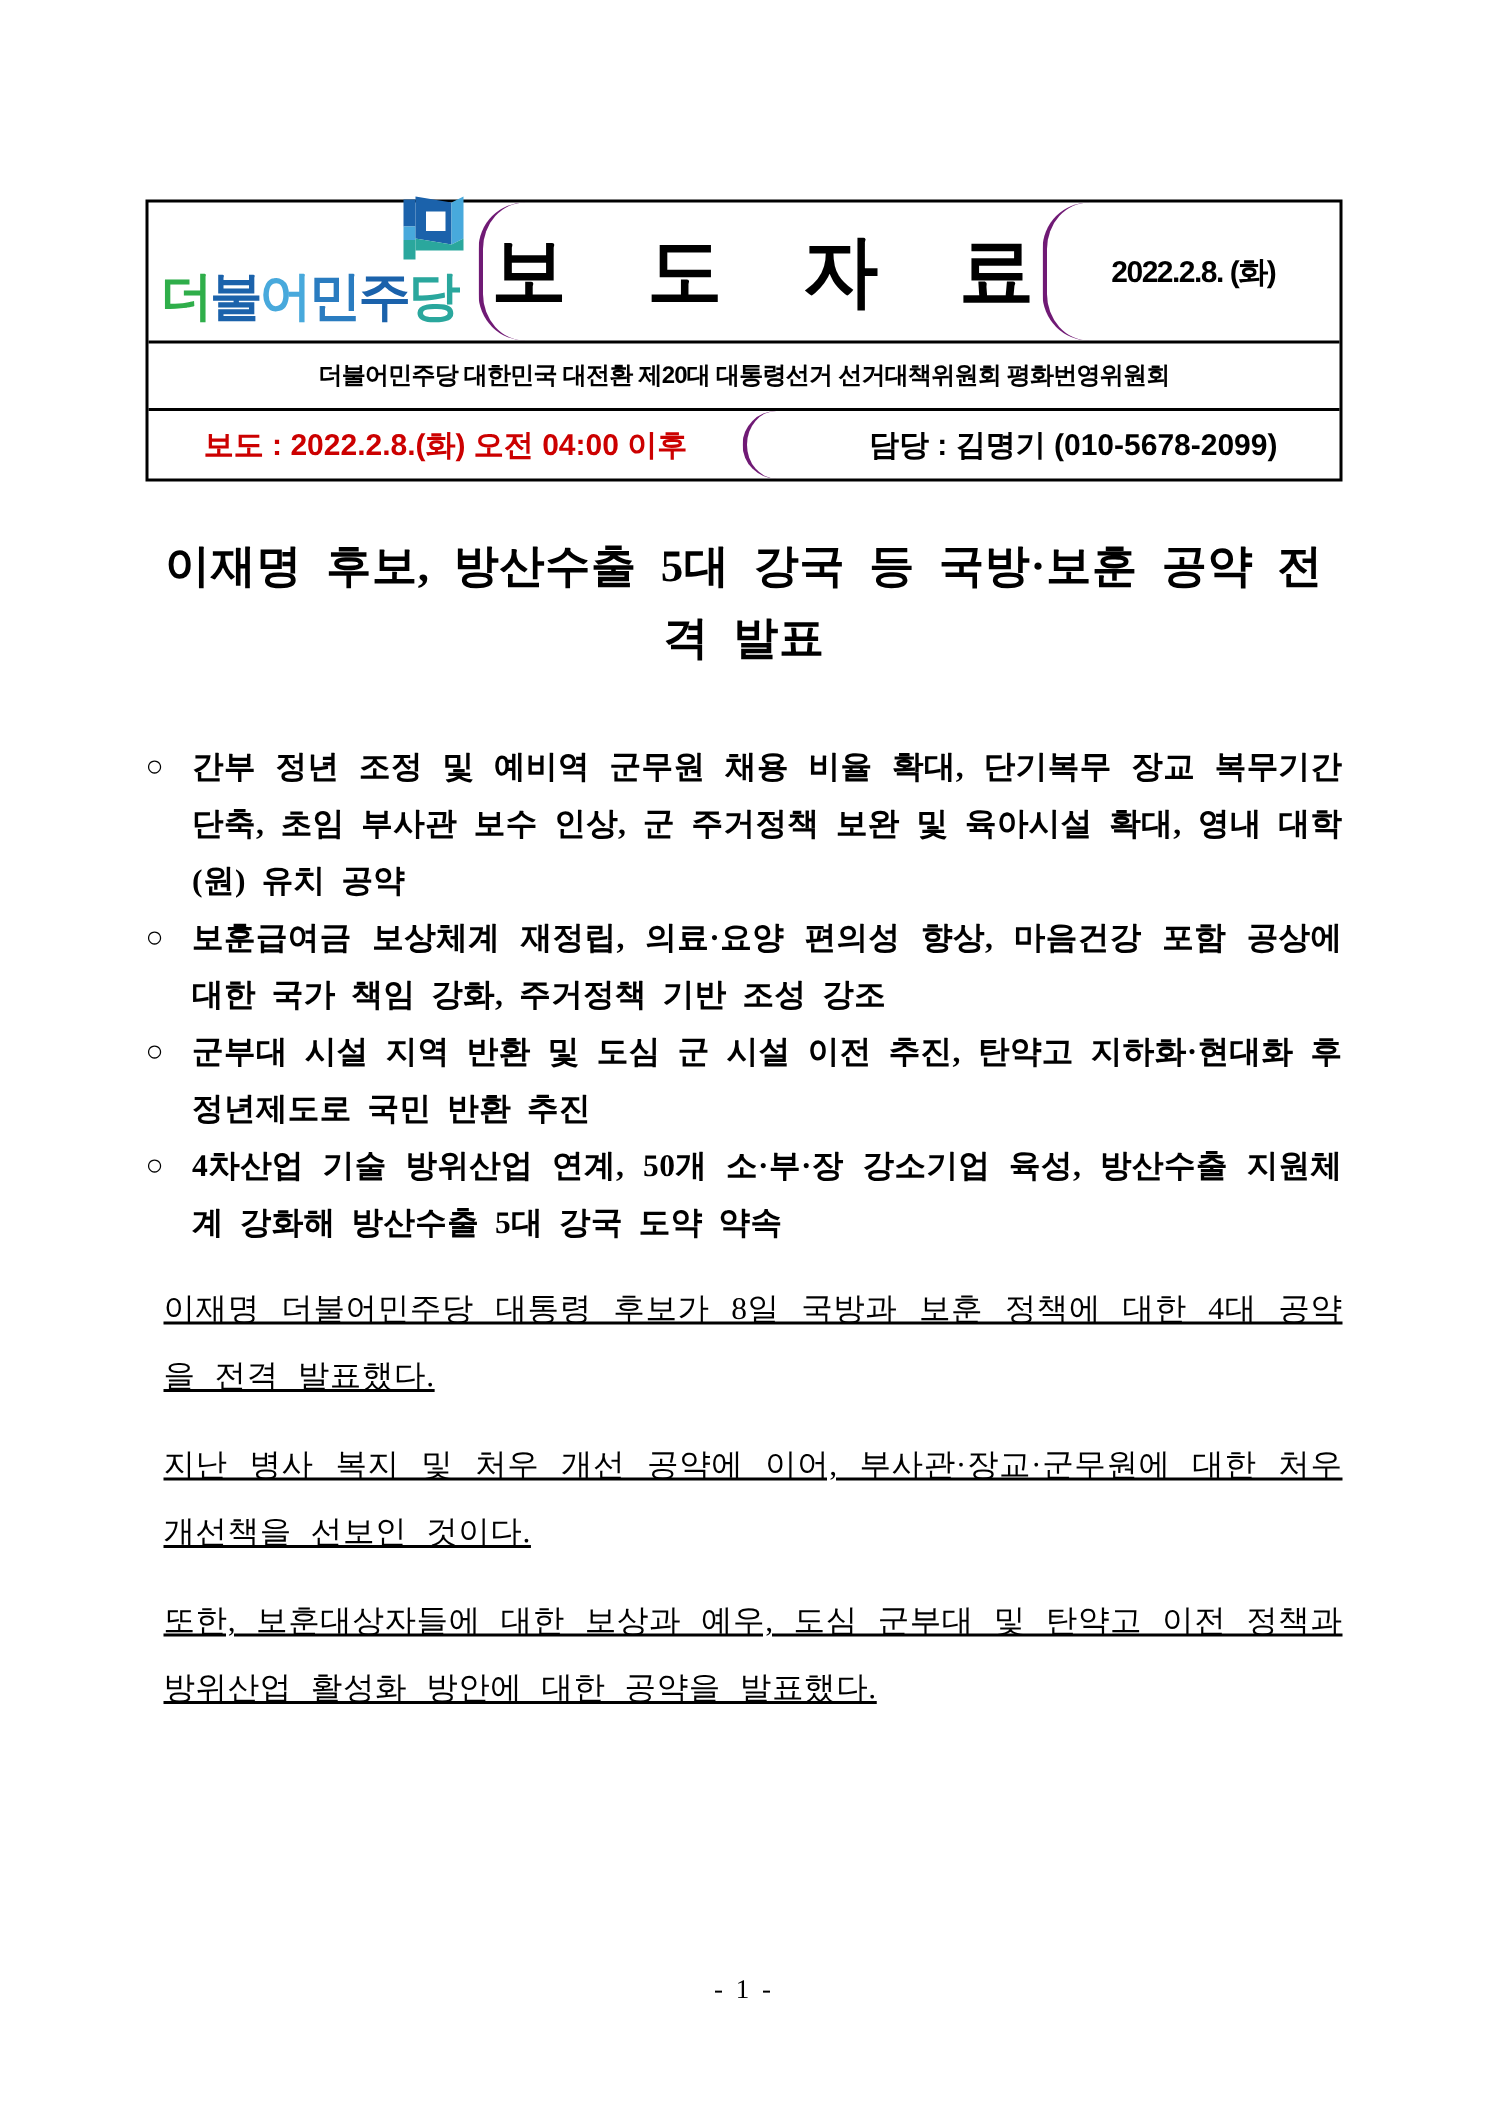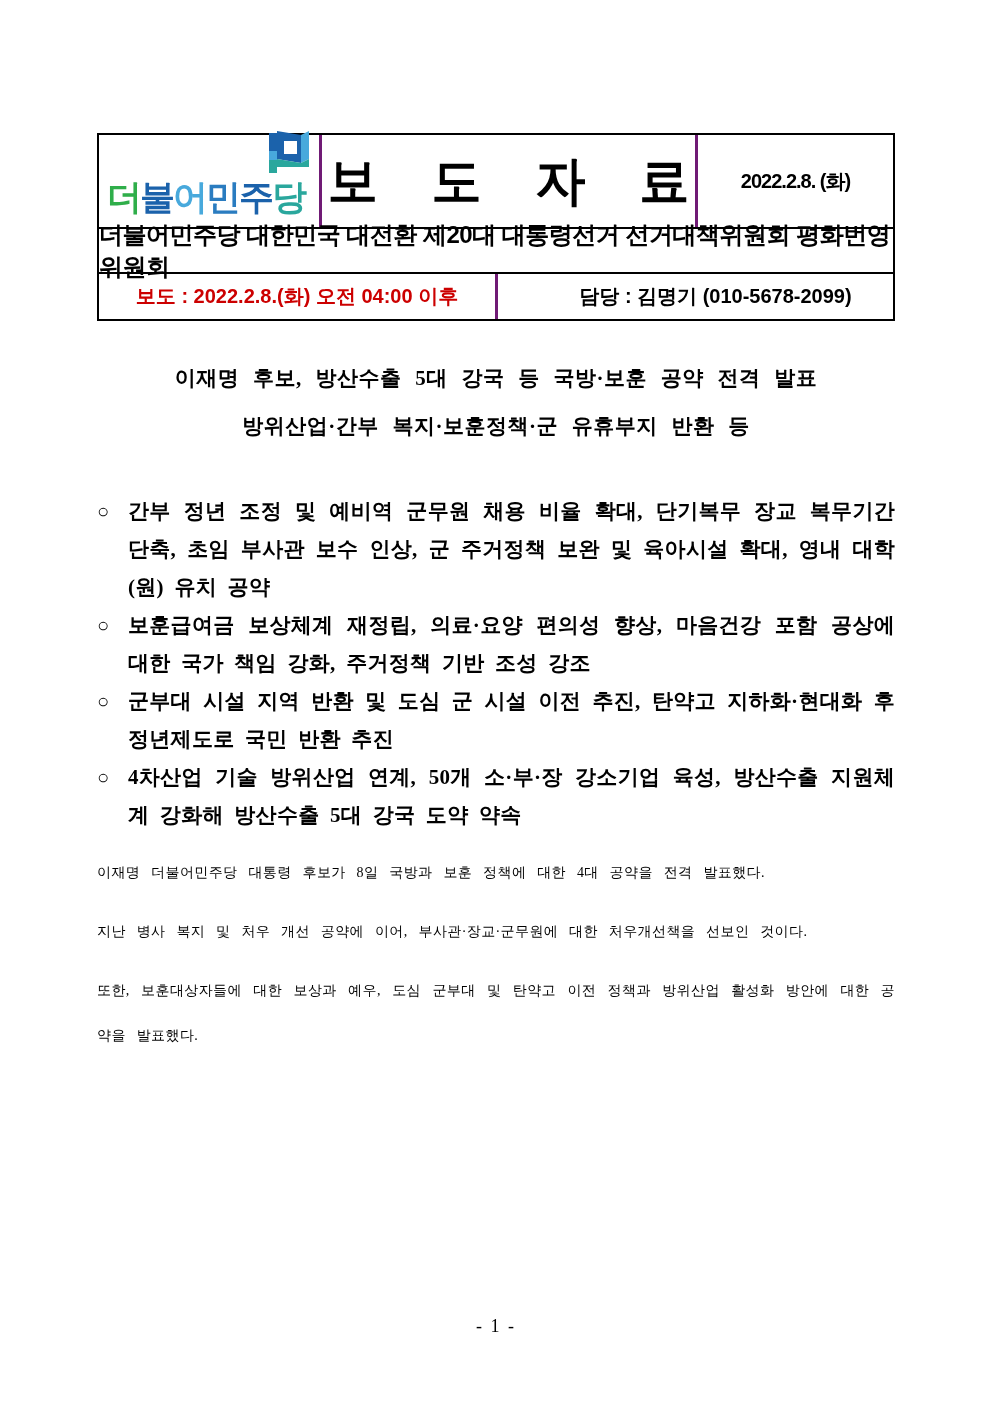--- a/index.html
+++ b/index.html
@@ -20,7 +20,7 @@
   }
   .pt-row { display: flex; }
   .pt-row + .pt-row { border-top: 2px solid #000; }
-  .cell { box-sizing: border-box; display: flex; align-items: center; justify-content: center; }
+  .cell { box-sizing: border-box; display: flex; align-items: center; justify-content: center; border-radius: 31px; }
   .cell + .cell { border-left: 3px solid #701a75; }
 
   .row1 { height: 92px; }

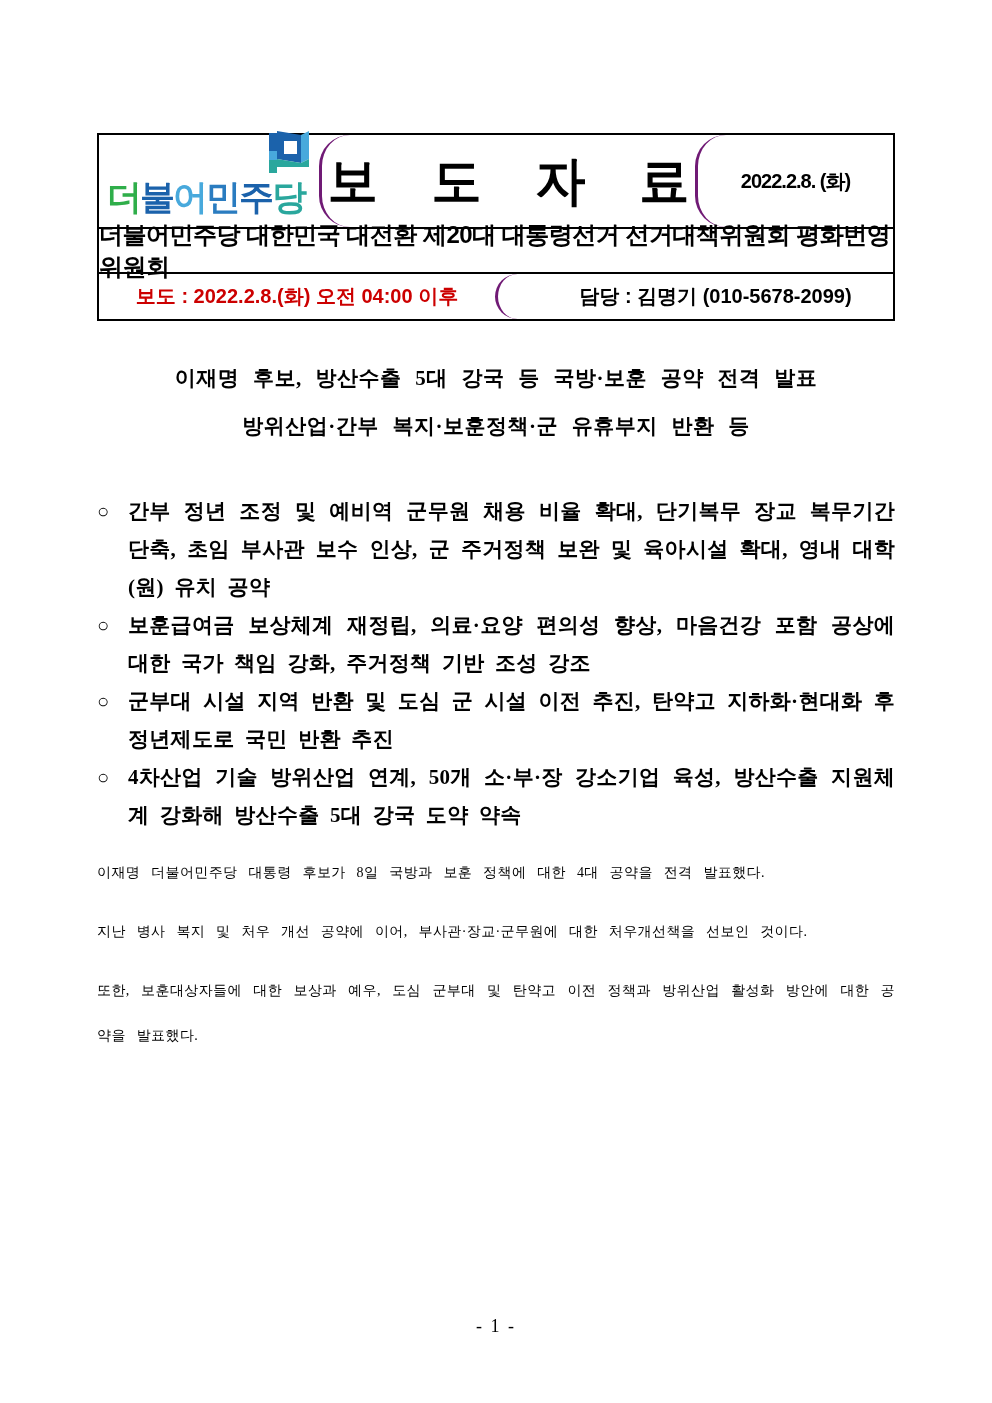--- a/index.html
+++ b/index.html
@@ -29,7 +29,7 @@
   .date-cell  { flex: 1; }
 
   .row2 { height: 43px; }
-  .committee-cell { width: 100%; font-weight: bold; font-size: 24px; letter-spacing: -0.5px; }
+  .committee-cell { width: 100%; font-weight: bold; font-size: 16px; letter-spacing: -0.5px; }
 
   .row3 { height: 45px; }
   .release-cell { width: 396px; font-weight: bold; font-size: 20px; color: #cc0000; }

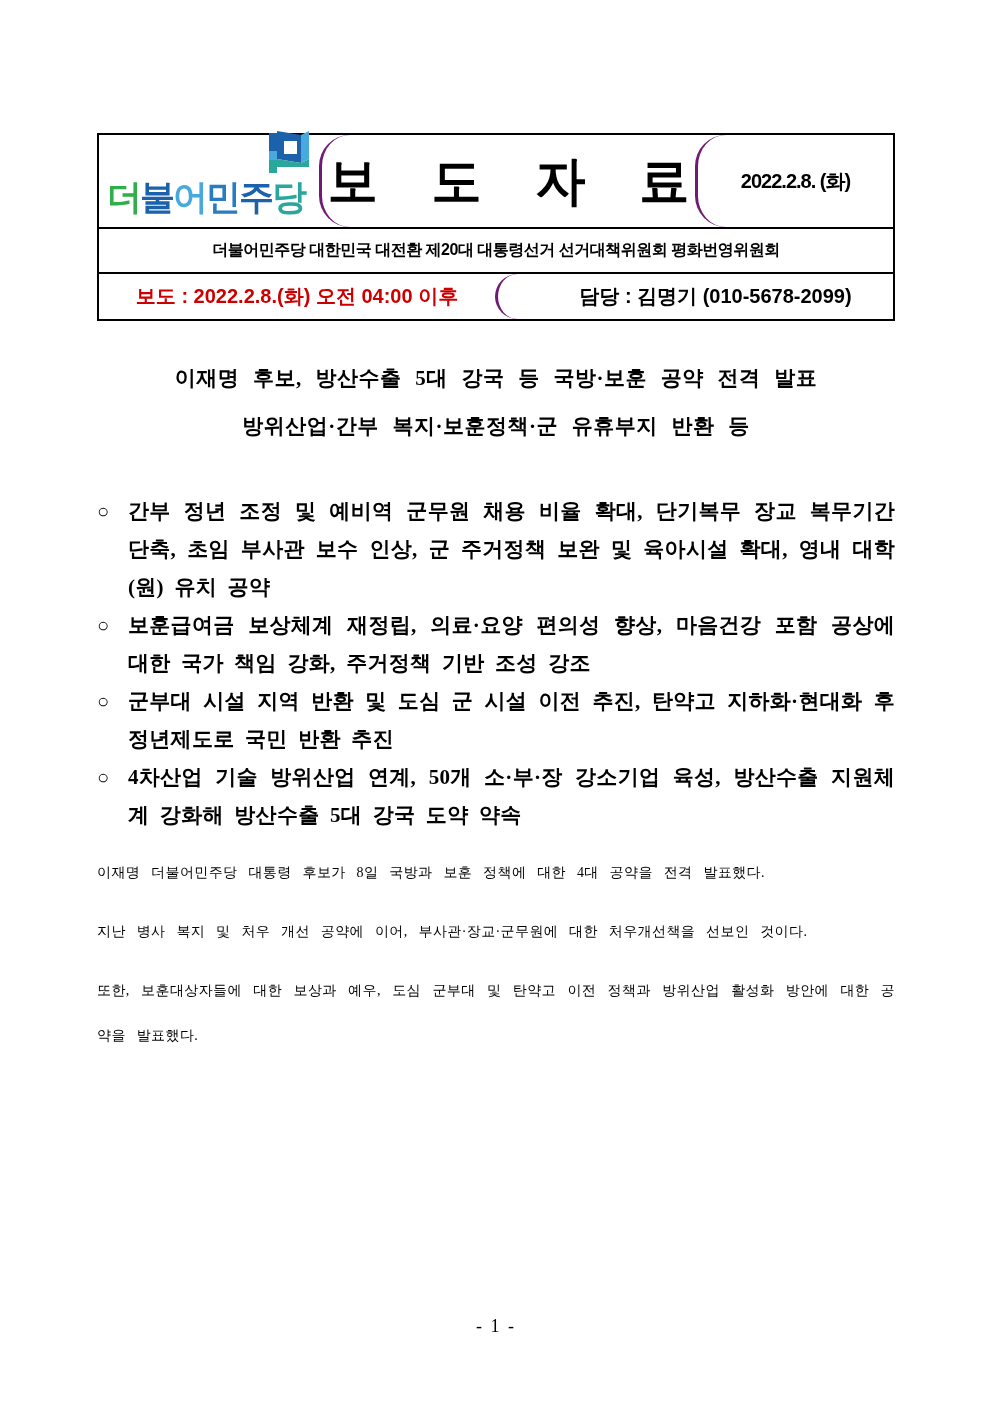--- a/index.html
+++ b/index.html
@@ -57,7 +57,7 @@
     margin-top: 33px;
     text-align: center;
     font-weight: bold;
-    font-size: 21px;
+    font-size: 30px;
     line-height: 48px;
     word-spacing: 8px;
     letter-spacing: 0.5px;

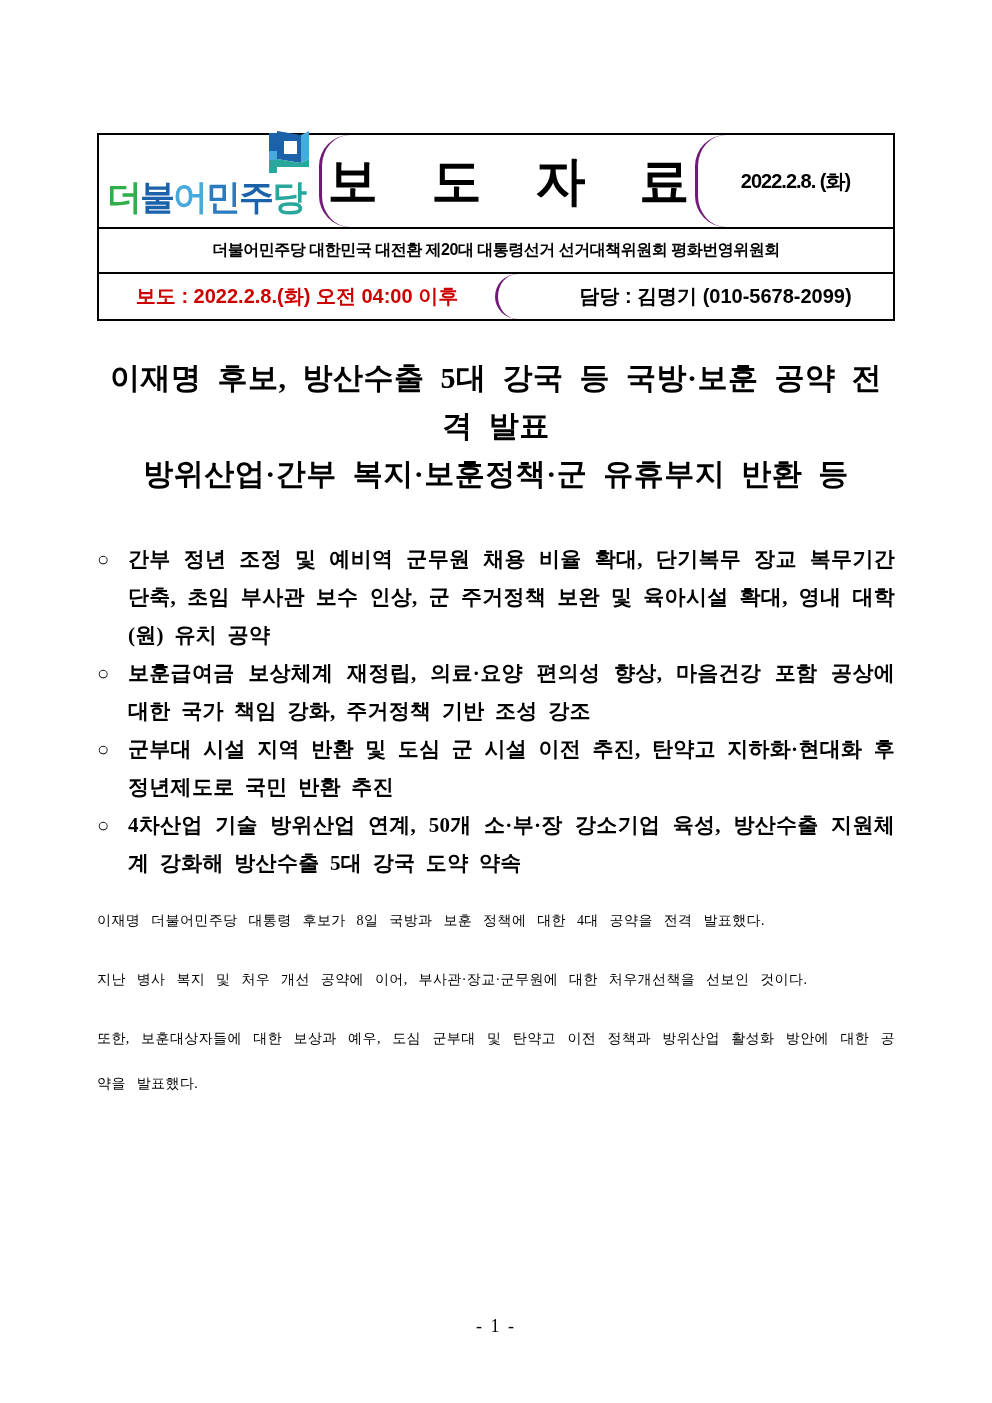--- a/index.html
+++ b/index.html
@@ -140,7 +140,6 @@
 
   <div class="headline">
     <div>이재명 후보, 방산수출 5대 강국 등 국방·보훈 공약 전격 발표</div>
-    <div>방위산업·간부 복지·보훈정책·군 유휴부지 반환 등</div>
   </div>
 
   <div class="bullets">

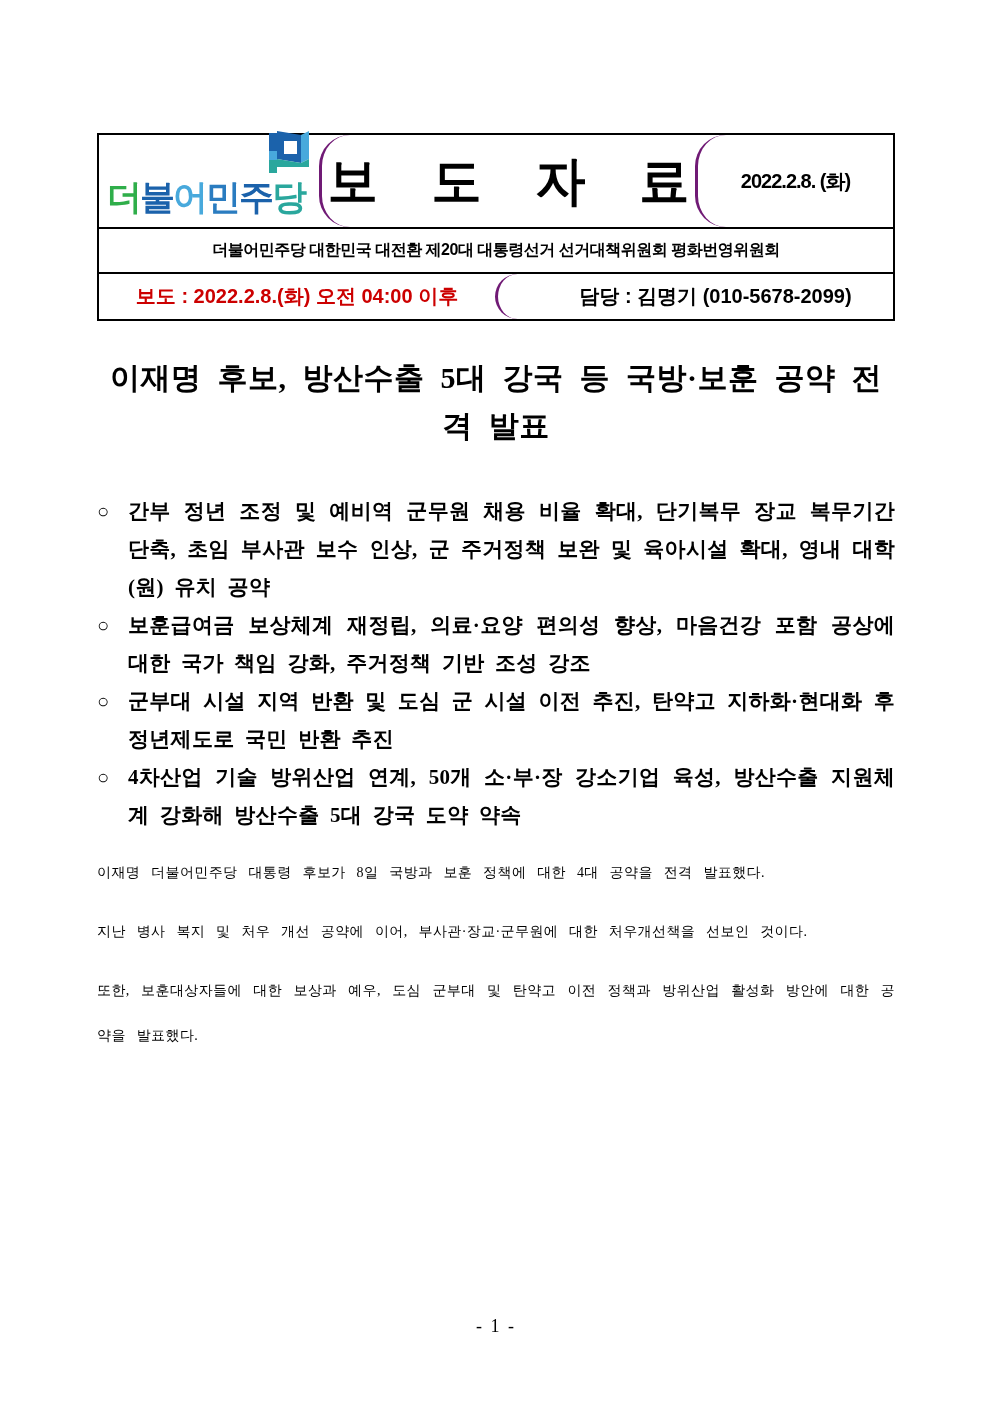--- a/index.html
+++ b/index.html
@@ -84,13 +84,14 @@
   
   .body-paragraphs { margin-top: 16px; }
   .body-paragraphs p {
-    margin: 0 0 14px 0;
-    font-size: 14px;
+    margin: 0 0 14px 12px;
+    font-size: 21px;
     line-height: 45px;
     text-align: justify;
     word-break: break-all;
     word-spacing: 7px;
     letter-spacing: 0.4px;
+    text-decoration: underline;
   }
 
   

